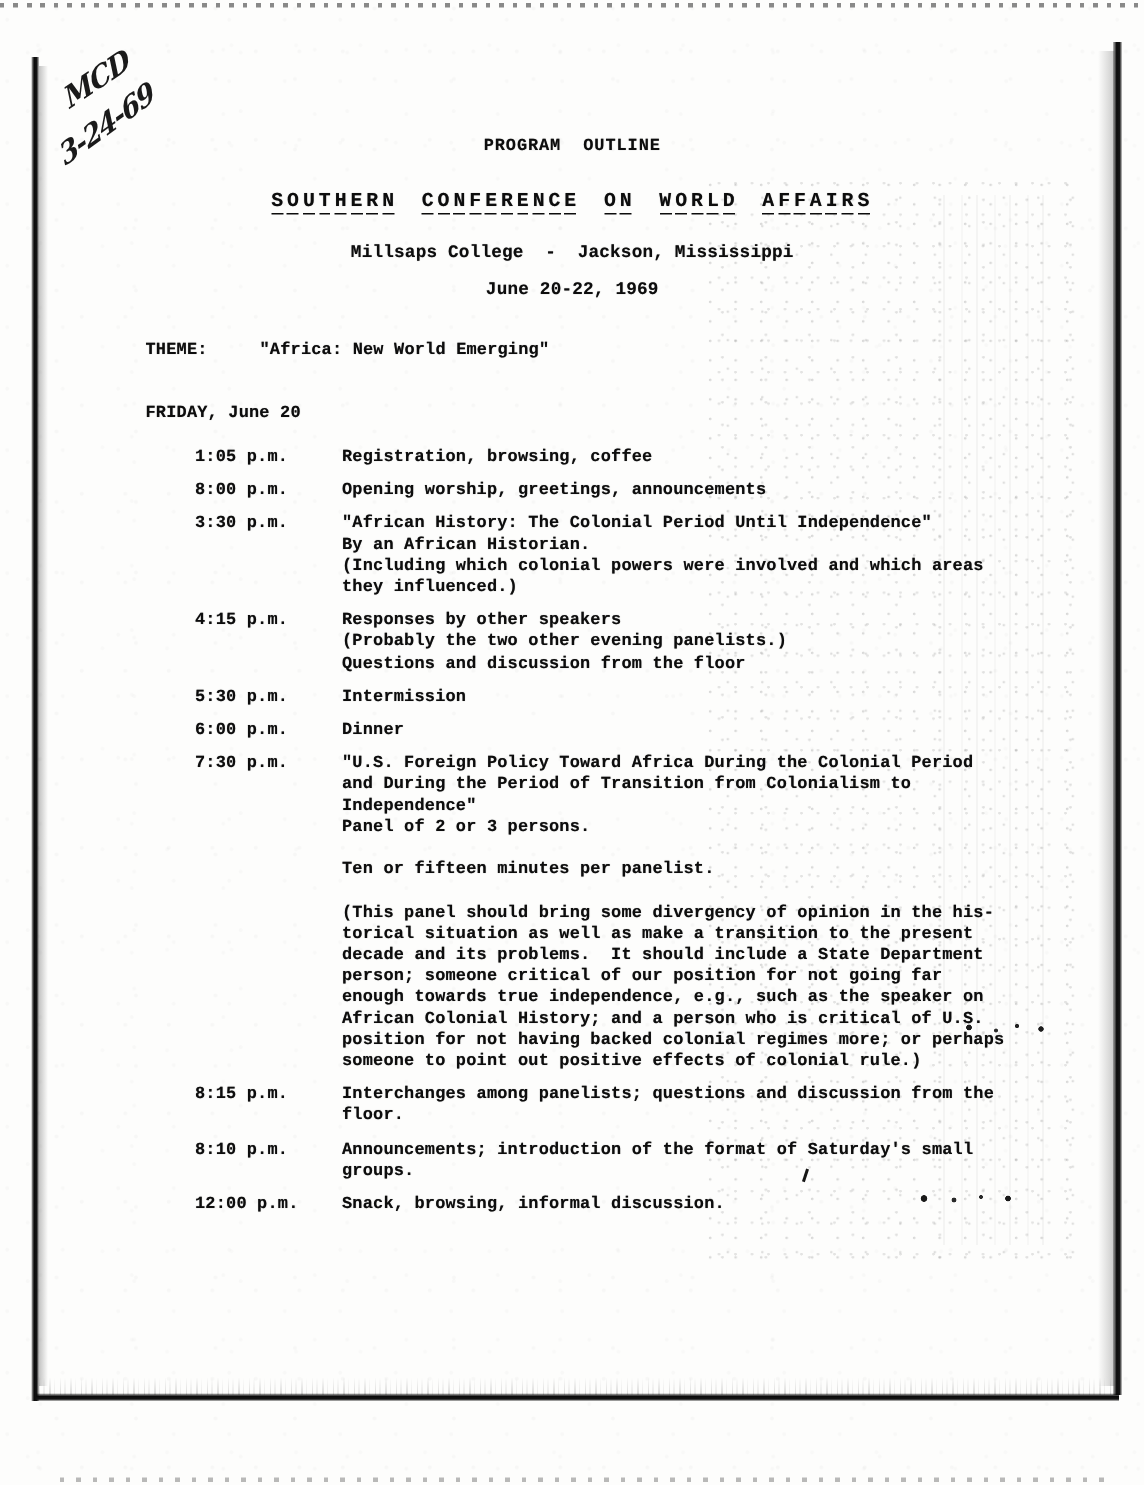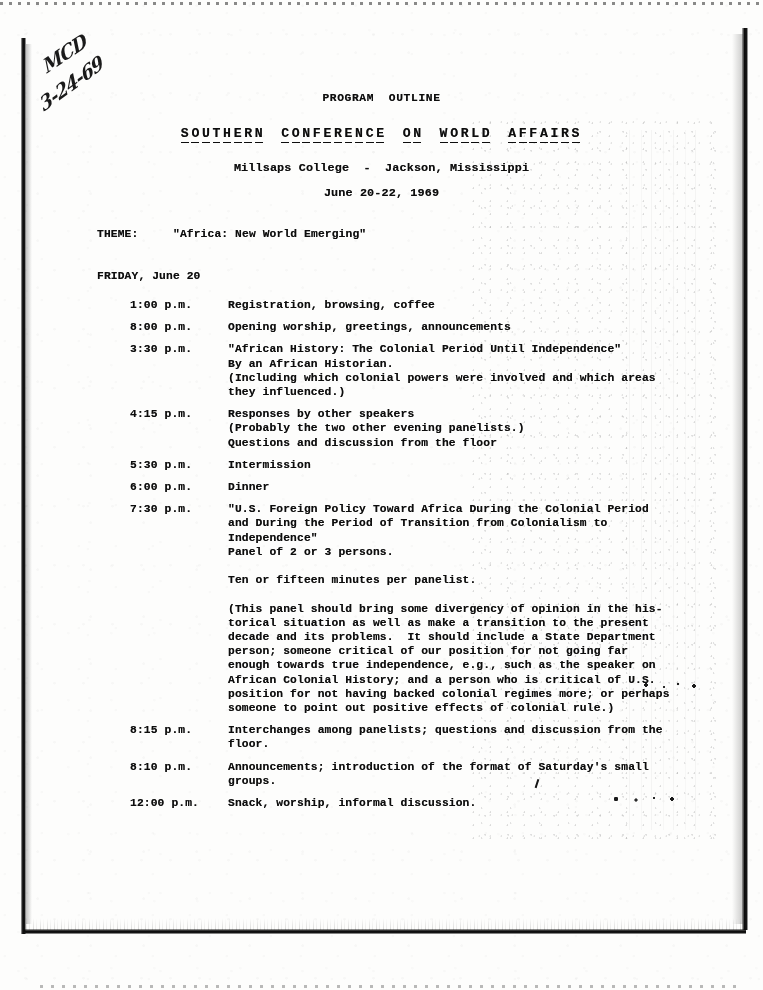--- a/index.html
+++ b/index.html
@@ -296,7 +296,7 @@
 
     <div id="schedule">
         <div class="sched-row" style="top: 298px;">
-          <div class="sched-time">1:00 p.m.</div>
+          <div class="sched-time">1:05 p.m.</div>
           <div class="sched-desc"><div class="desc-para">Registration, browsing, coffee</div></div>
         </div>
         <div class="sched-row" style="top: 320.2px;">

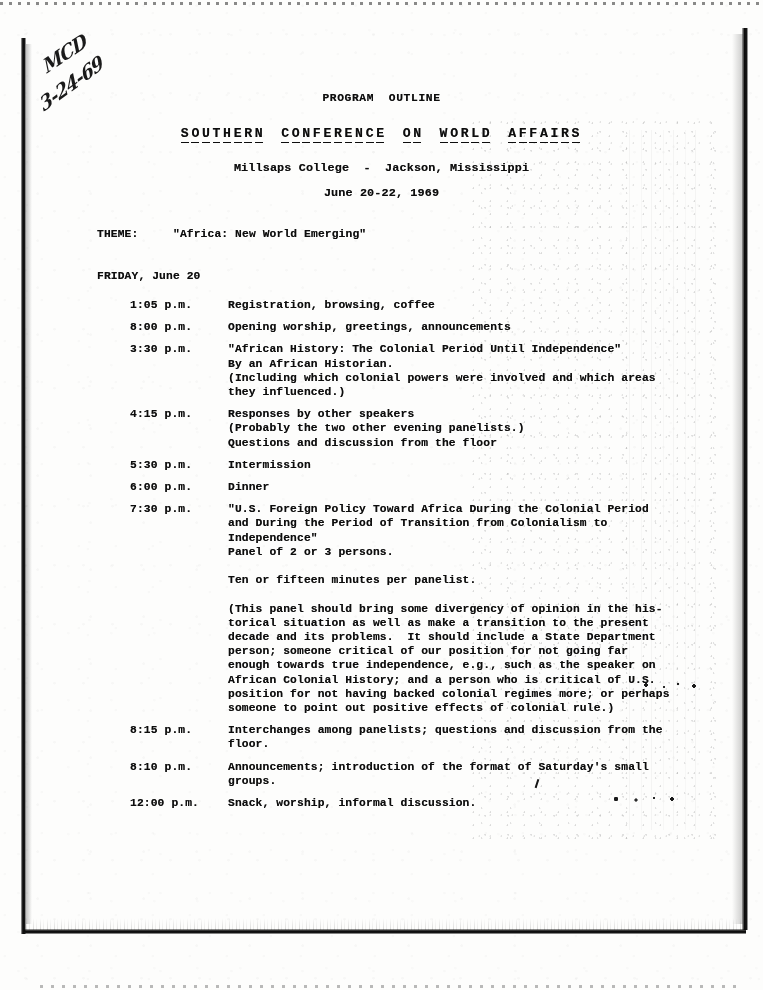--- a/index.html
+++ b/index.html
@@ -350,7 +350,7 @@
         </div>
         <div class="sched-row" style="top: 796px;">
           <div class="sched-time">12:00 p.m.</div>
-          <div class="sched-desc"><div class="desc-para">Snack, worship, informal discussion.</div></div>
+          <div class="sched-desc"><div class="desc-para">Snack, browsing, informal discussion.</div></div>
         </div>
       </div>
 

